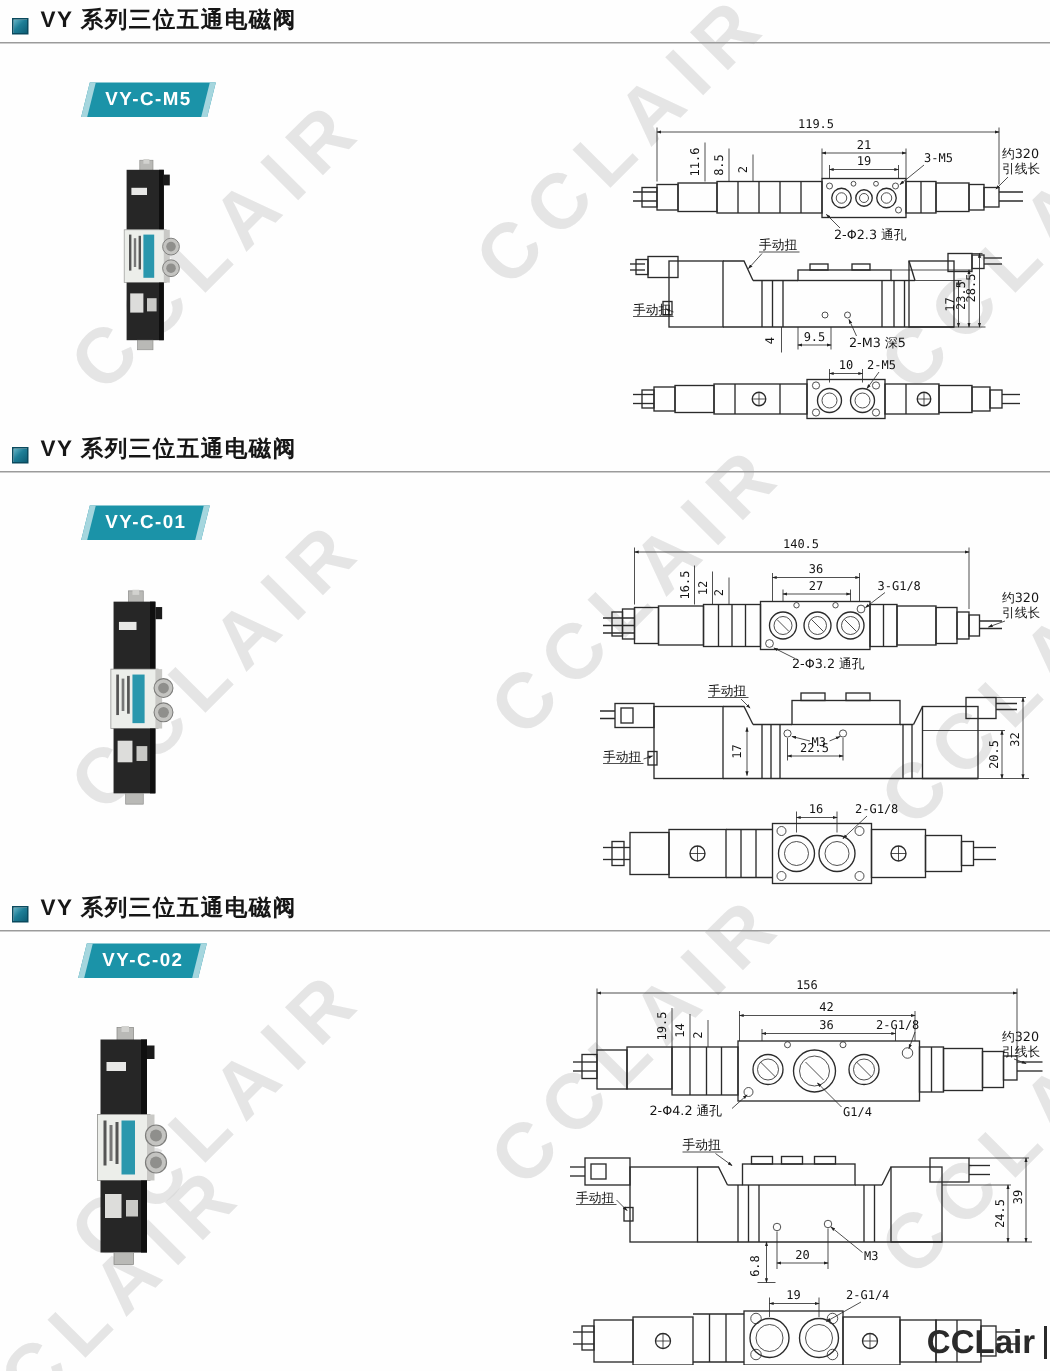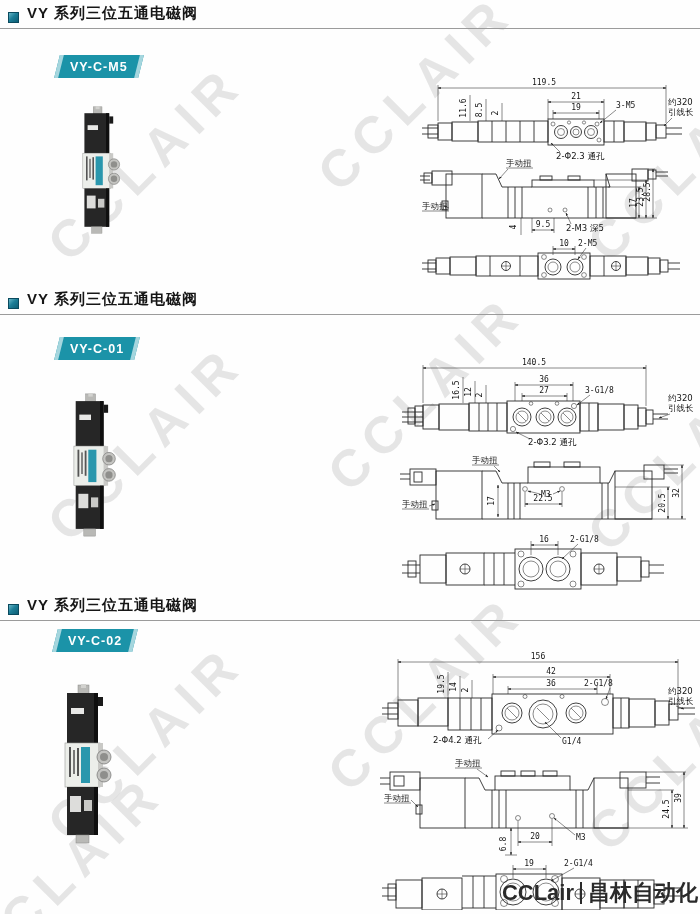--- a/index.html
+++ b/index.html
@@ -591,7 +591,6 @@
 <div class="footer">
   <span>CCLair</span>
   <span class="sep"></span>
-  <span>昌林自动化</span>
 </div>
 
 </body></html>

